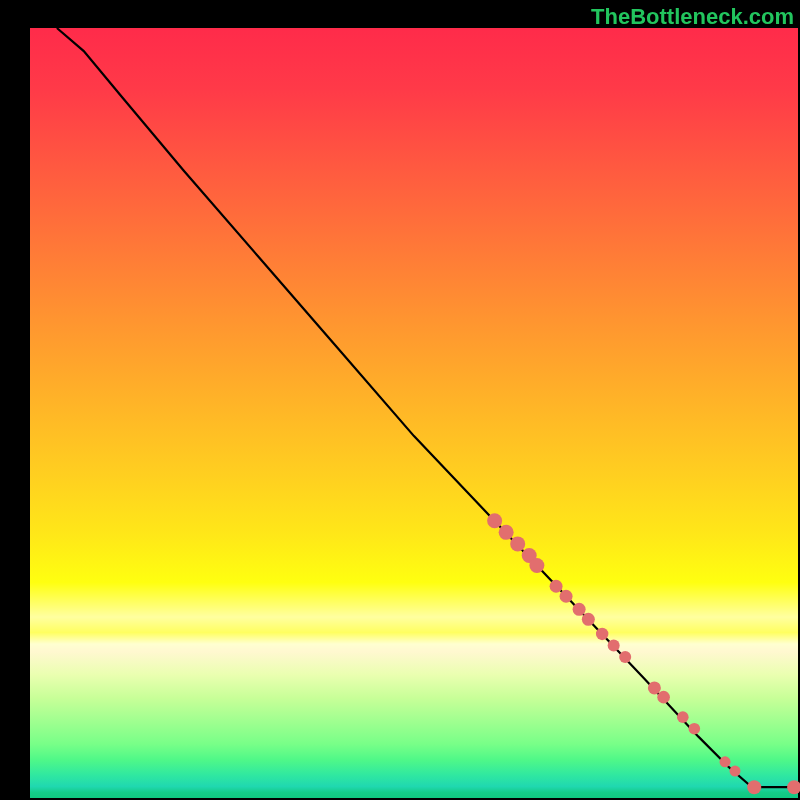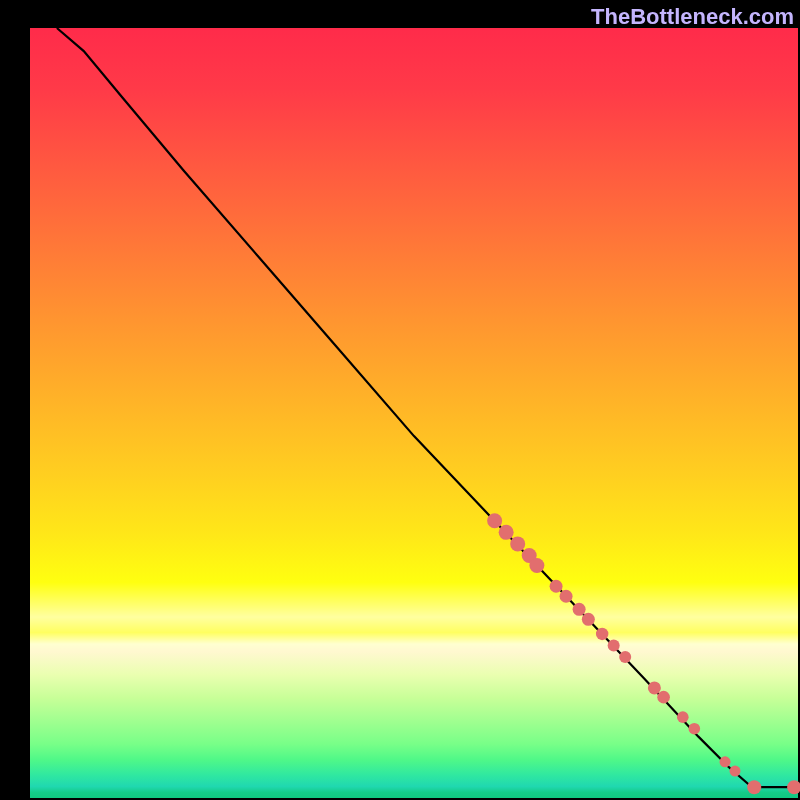--- a/index.html
+++ b/index.html
@@ -56,7 +56,7 @@
     font-family: Arial, Helvetica, sans-serif;
     font-size: 22px;
     font-weight: 600;
-    color: #c4b5fd;
+    color: #22c55e;
     letter-spacing: 0px;
   }
   

